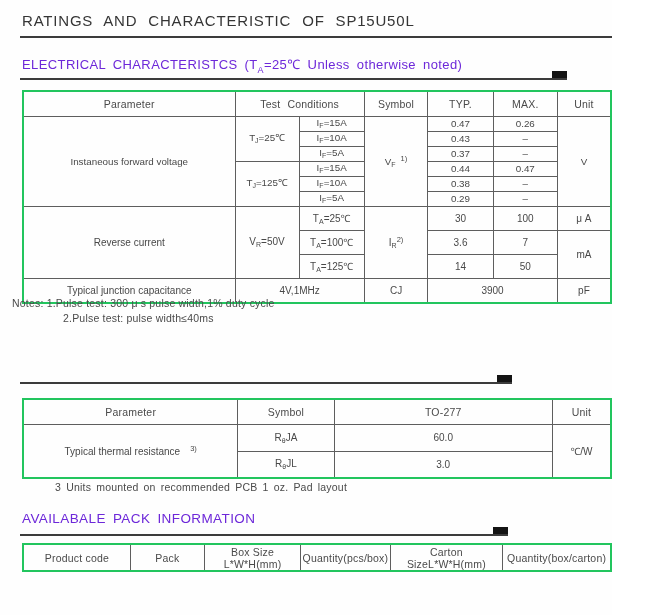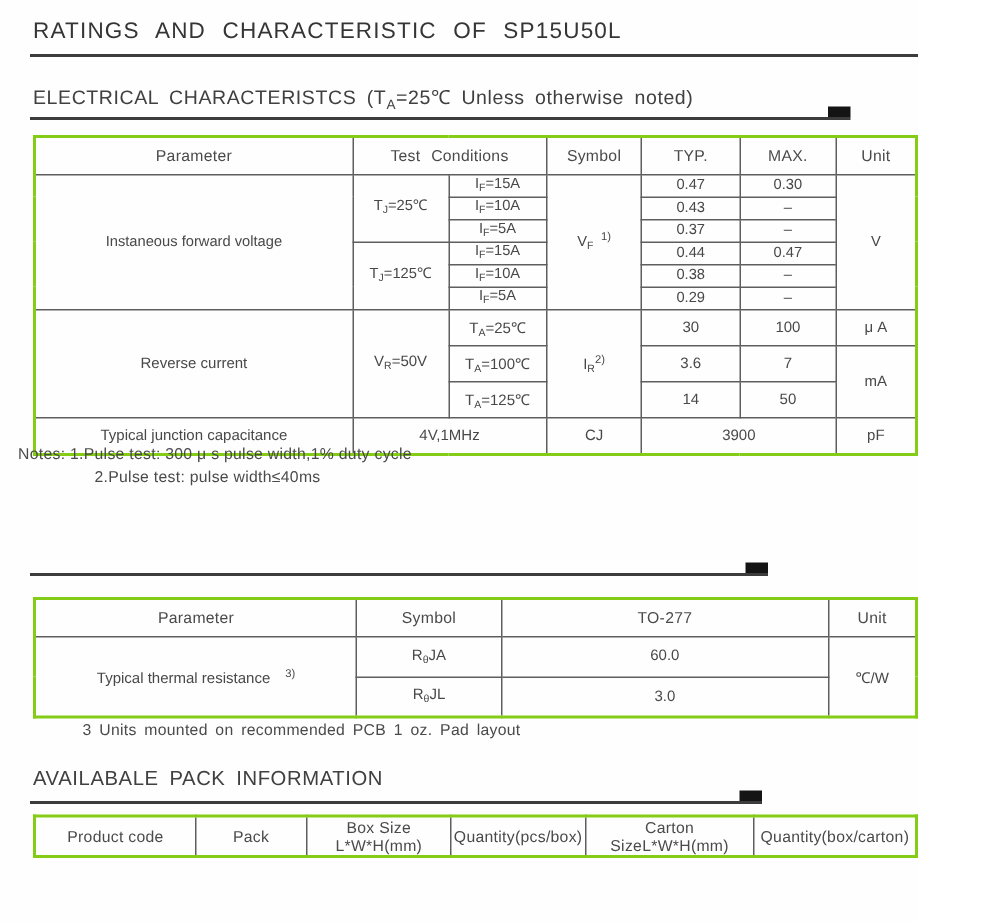--- a/index.html
+++ b/index.html
@@ -13,7 +13,7 @@
     letter-spacing:0.8px; word-spacing:6px;
   }
   h2.section {
-    margin:0; font-size:13px; font-weight:normal; color:#404040;
+    margin:0; font-size:13px; font-weight:normal; color:#6d28d9;
     letter-spacing:0.4px; word-spacing:3px;
   }
   h2.section sub { font-size:9px; }

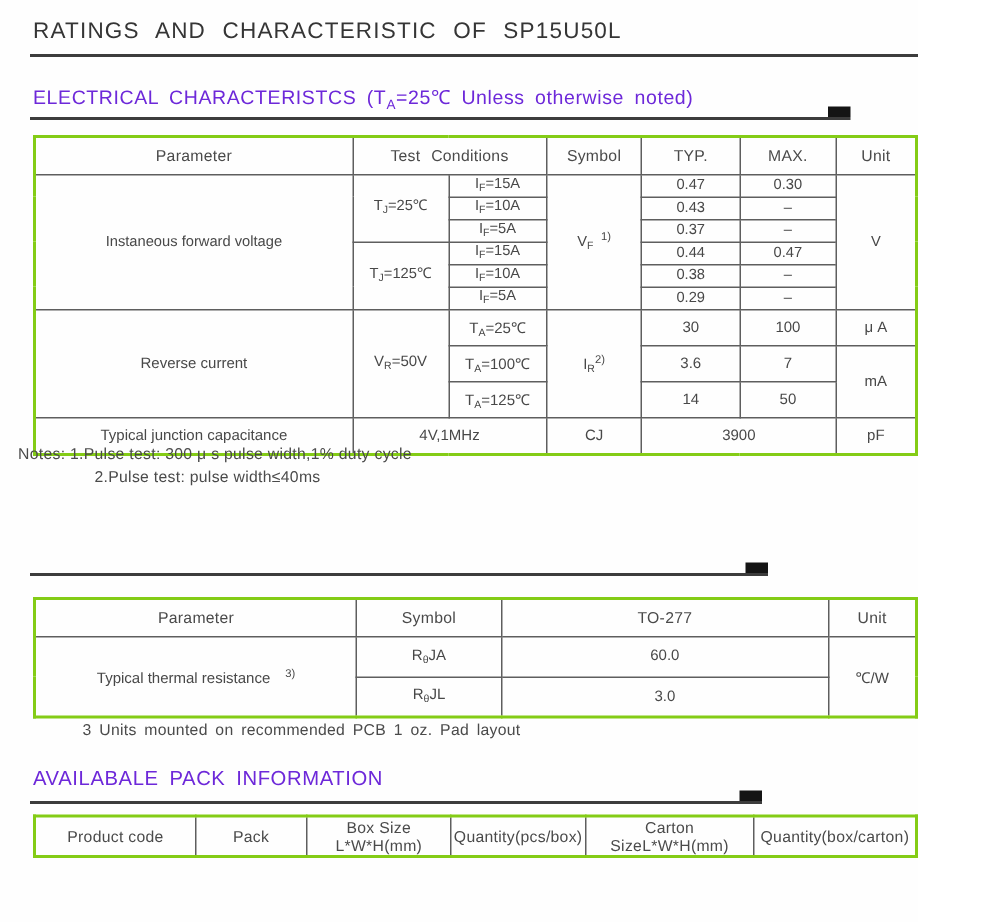--- a/index.html
+++ b/index.html
@@ -21,7 +21,7 @@
   .sq { background:#141414; }
   table.tbl {
     border-collapse:collapse; table-layout:fixed; background:transparent;
-    border:2px solid #84cc16;
+    border:2px solid #22c55e;
   }
   table.tbl td {
     border:1px solid #5e5e5e; text-align:center; vertical-align:middle;

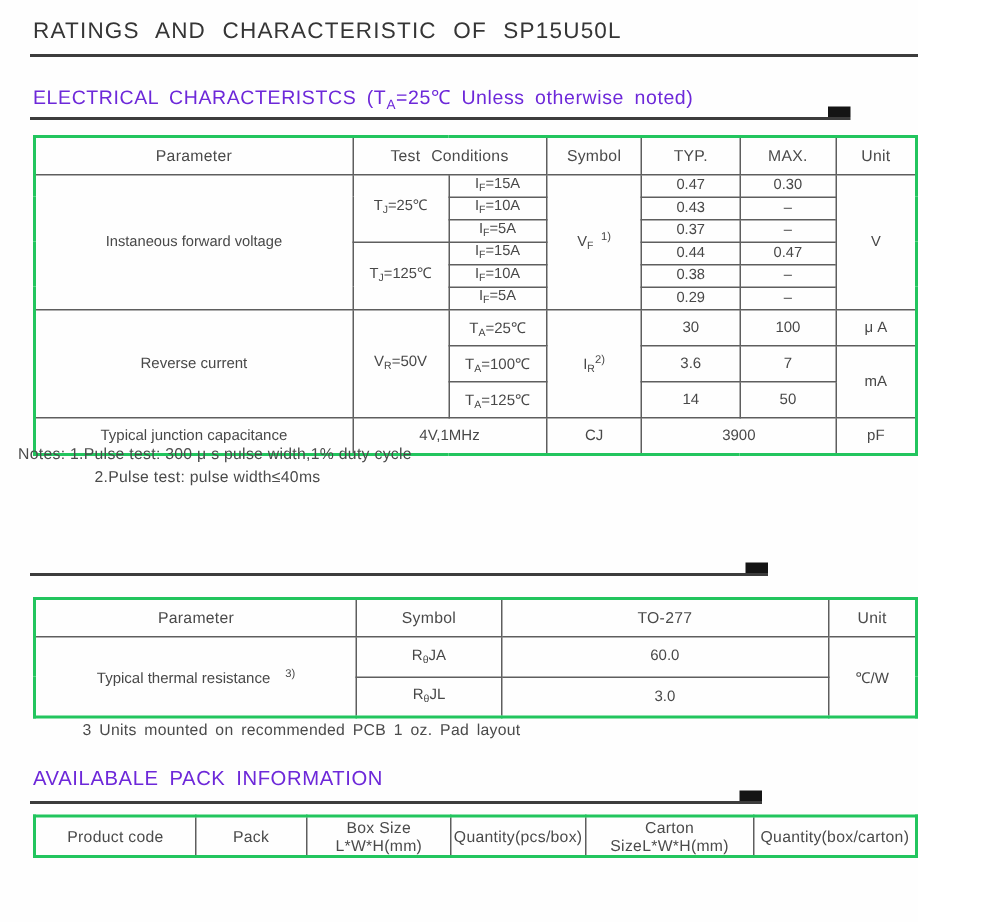--- a/index.html
+++ b/index.html
@@ -78,7 +78,7 @@
         <td><span>I</span><sub>F</sub><span>=15A</span></td>
         <td rowspan="6"><span>V</span><sub>F</sub><span class="supgap"></span><sup>1)</sup></td>
         <td>0.47</td>
-        <td>0.30</td>
+        <td>0.26</td>
         <td rowspan="6">V</td>
       </tr>
       <tr class="vf">

